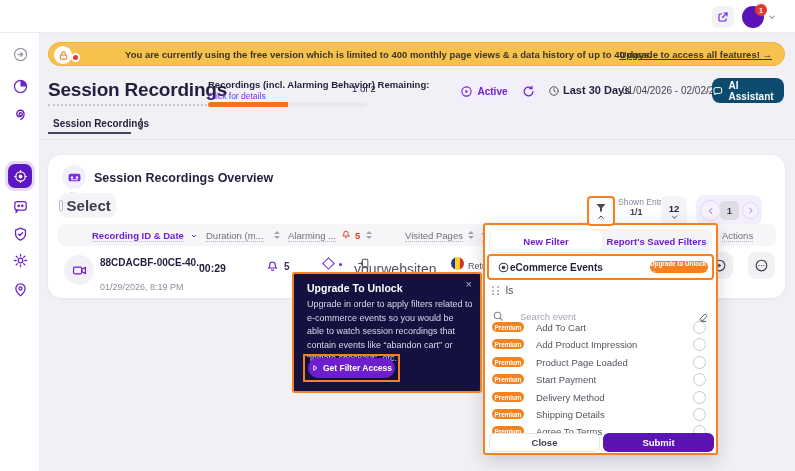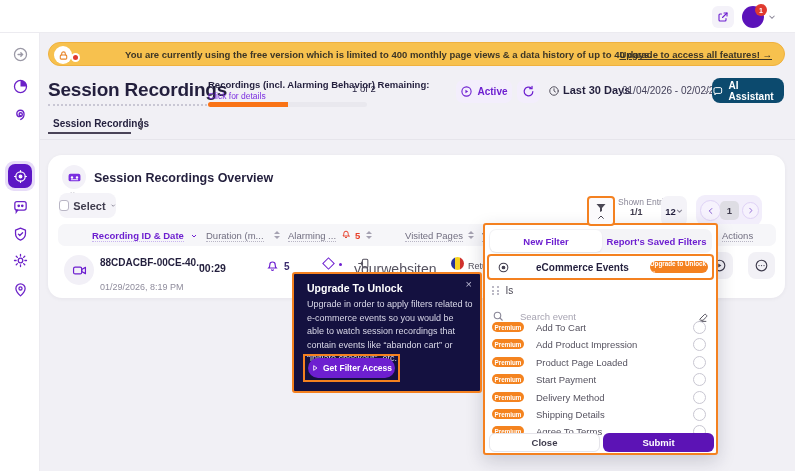--- a/index.html
+++ b/index.html
@@ -244,7 +244,7 @@
 
   <div class="abs select-ctl">
     <span class="cbx"></span>
-    <span style="font-size:11px;font-weight:bold;color:#3F3C4D">Select</span>
+    <span style="font-size:15px;font-weight:bold;color:#3F3C4D">Select</span>
     <svg width="7" height="7" viewBox="0 0 24 24" fill="none" stroke="#8B8898" stroke-width="3.5">
         <path d="M6 9l6 6 6-6"></path>
       </svg>

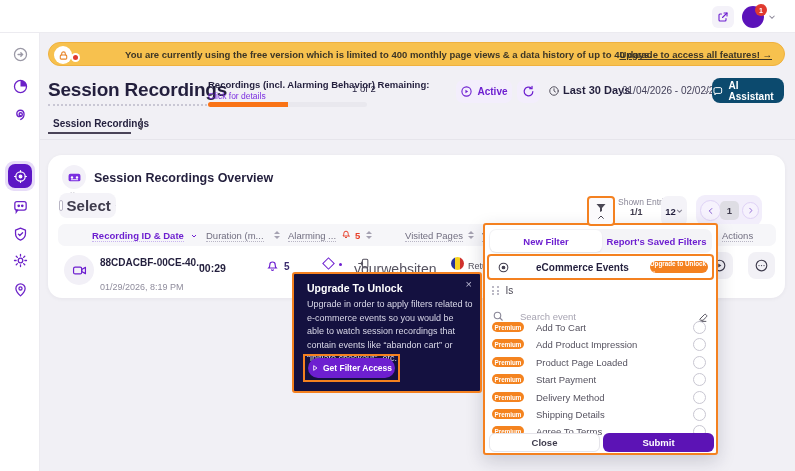--- a/index.html
+++ b/index.html
@@ -45,7 +45,7 @@
   .funnel-box{left:587px;top:196px;width:28px;height:30px;background:#FBFAFC;border:2px solid #F48120;border-radius:4px;display:flex;flex-direction:column;align-items:center;justify-content:center;cursor:pointer;z-index:7}
   .shown-lbl{left:618px;top:197px;font-size:8.5px;color:#8B8898}
   .shown-val{left:630px;top:207px;font-size:9px;font-weight:bold;color:#3F3C4D}
-  .pagesize{left:661px;top:196px;width:26px;height:30px;background:#F4F3F8;border-radius:7px;display:flex;flex-direction:row;align-items:center;justify-content:center;cursor:pointer}
+  .pagesize{left:661px;top:196px;width:26px;height:30px;background:#F4F3F8;border-radius:7px;display:flex;flex-direction:column;align-items:center;justify-content:center;cursor:pointer}
   .pagesize b{font-size:9.5px}
   .pager{left:696px;top:195px;width:66px;height:31px;background:#F2EEFB;border-radius:9px}
   .pg-arrow{position:absolute;top:5px;width:21px;height:21px;border-radius:50%;background:#F6F2FD;border:1.5px solid #DFD2F6;display:flex;align-items:center;justify-content:center;color:#9B7BDC;cursor:pointer}

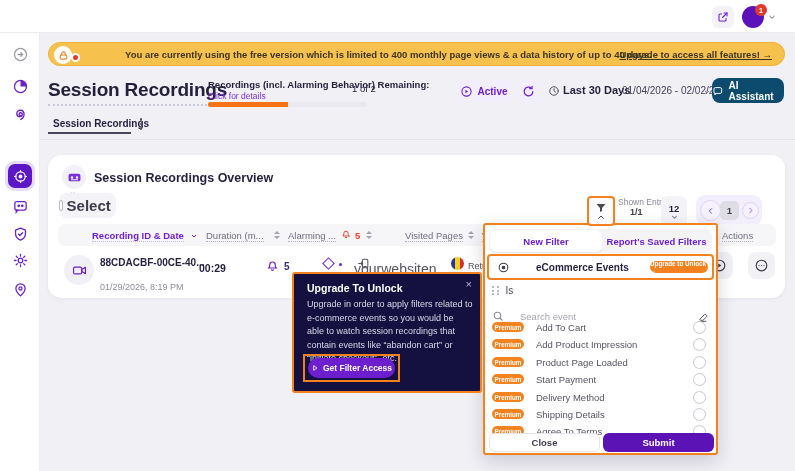--- a/index.html
+++ b/index.html
@@ -77,7 +77,7 @@
   .ptab-new{position:absolute;left:1px;top:1px;width:112px;height:22px;background:#fff;border-radius:6px;box-shadow:0 1px 2px rgba(0,0,0,.08);display:flex;align-items:center;justify-content:center;font-size:9.5px;font-weight:bold;color:#6D1FD0;cursor:pointer}
   .ptab-saved{position:absolute;left:113px;top:1px;width:109px;height:22px;display:flex;align-items:center;justify-content:center;font-size:9.5px;font-weight:bold;color:#6D1FD0;cursor:pointer}
   .ecom-row{position:absolute;left:2px;top:29px;width:227px;height:26px;border:2px solid #F48120;border-radius:4px;display:flex;align-items:center;cursor:pointer}
-  .ecom-row .lbl{font-size:10px;font-weight:bold;margin-left:26px}
+  .ecom-row .lbl{font-size:10px;font-weight:bold;margin-left:0}
   .unlock-pill{position:absolute;right:4px;top:5px;width:58px;height:12px;background:#F48120;border-radius:7px;color:#fff;font-size:6.3px;font-weight:bold;display:flex;align-items:center;justify-content:center;cursor:pointer}
   .is-row{position:absolute;left:7px;top:60px;display:flex;align-items:center;gap:6px;font-size:10px;color:#4A4754}
   .dots6{display:grid;grid-template-columns:3px 3px;gap:1.5px}

